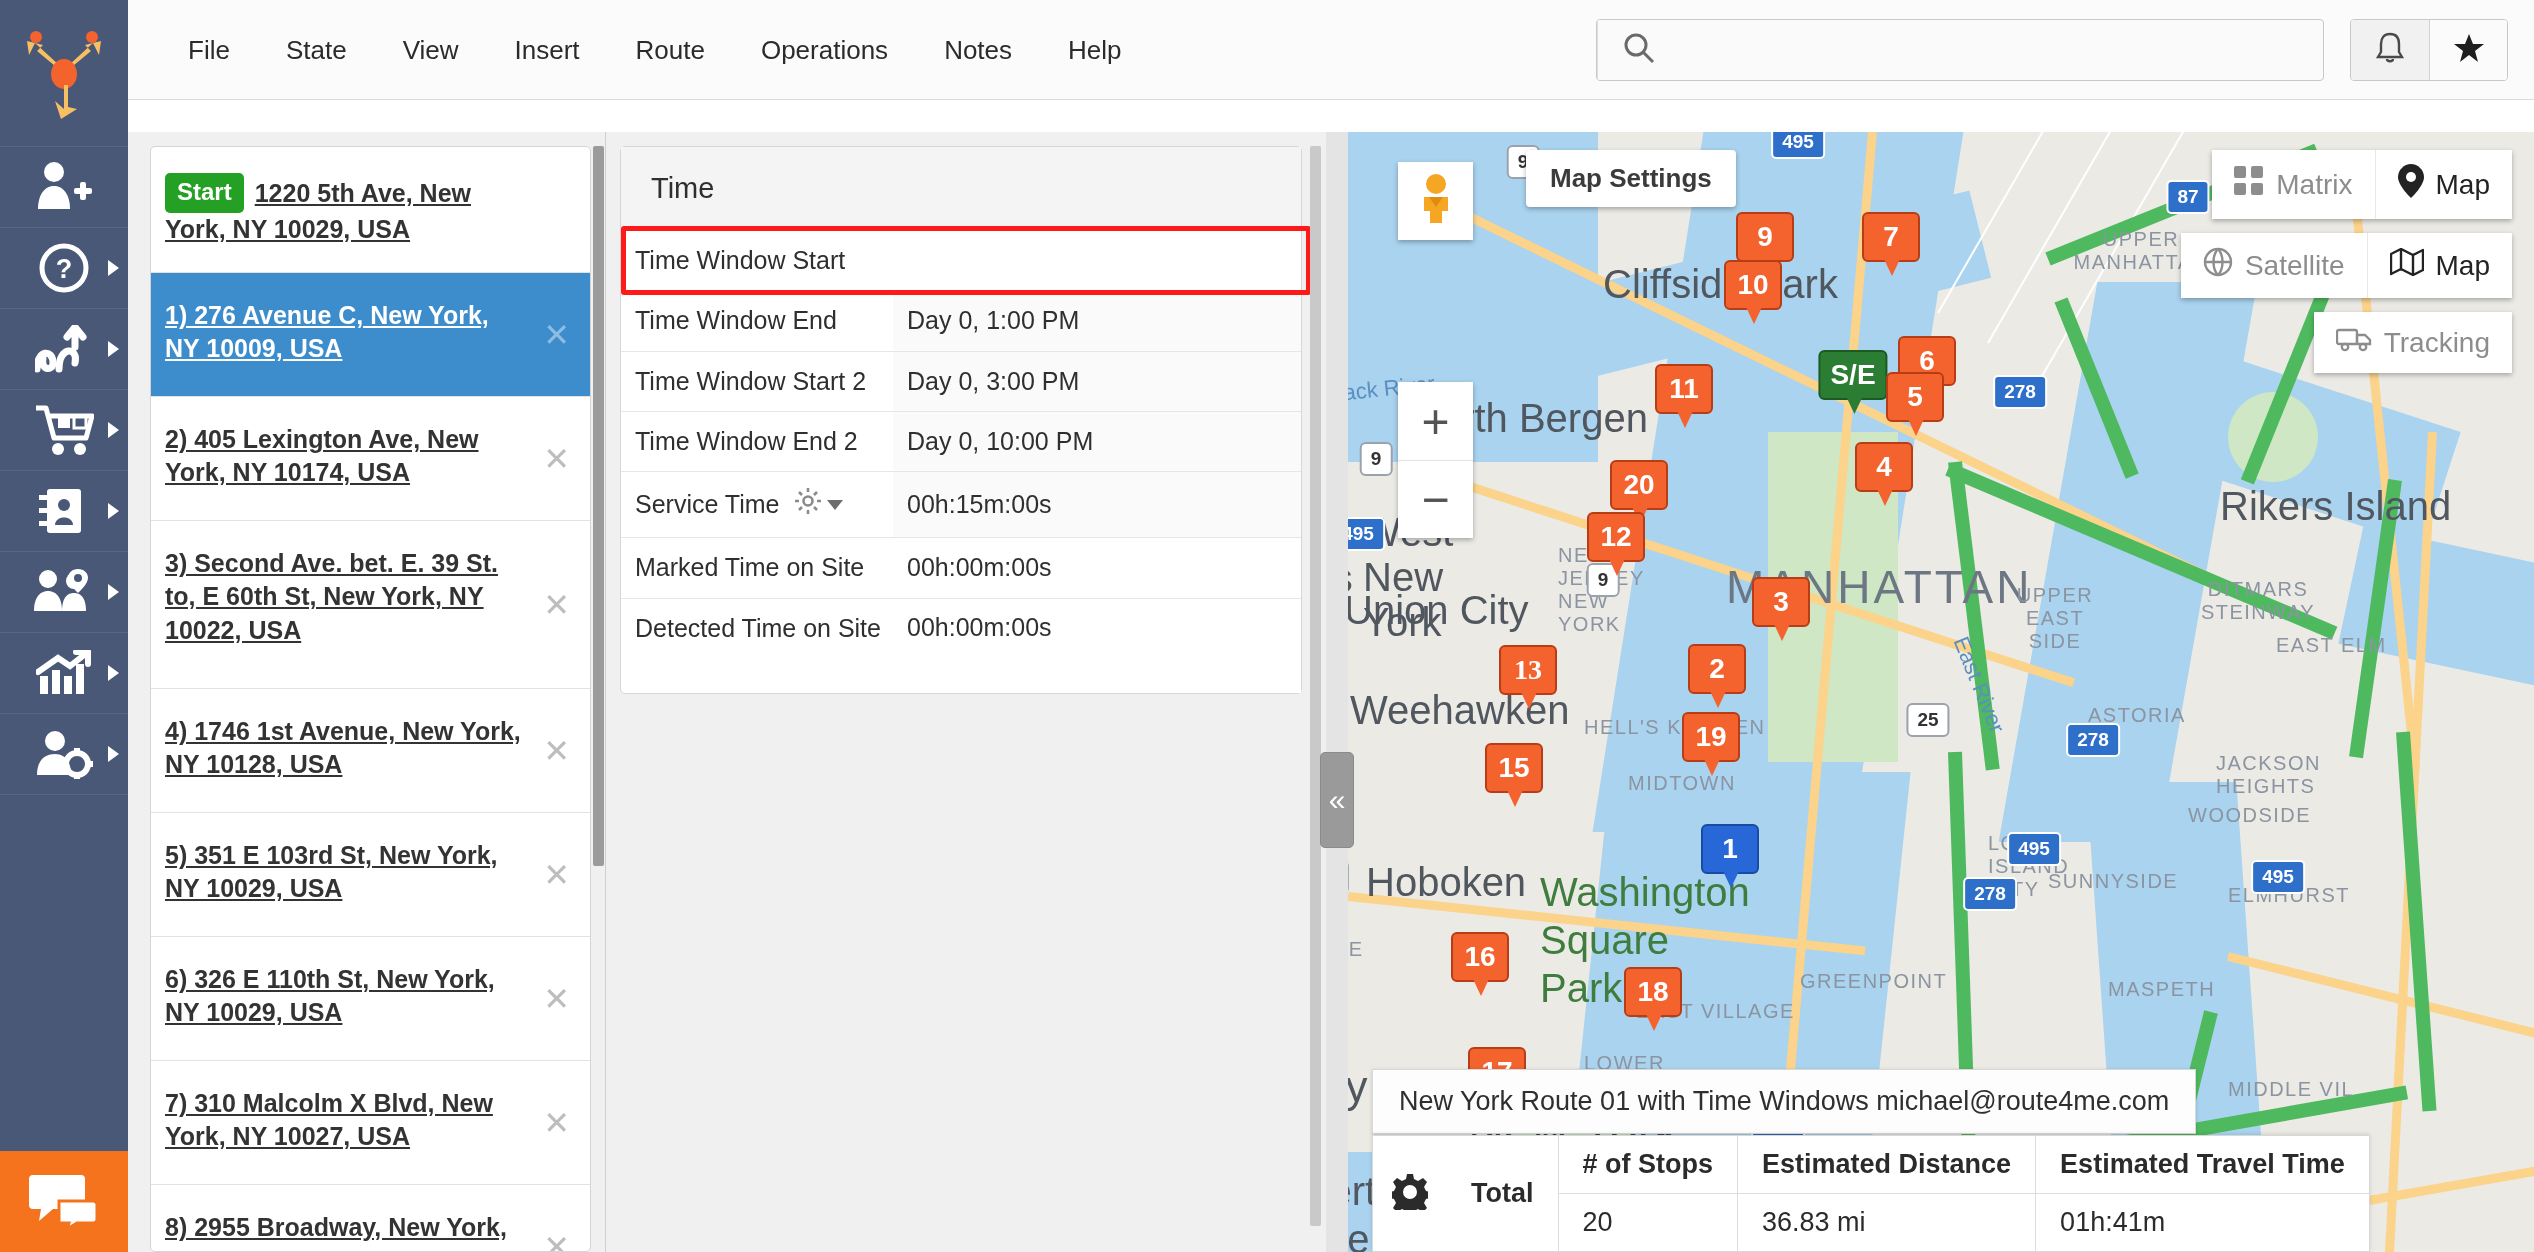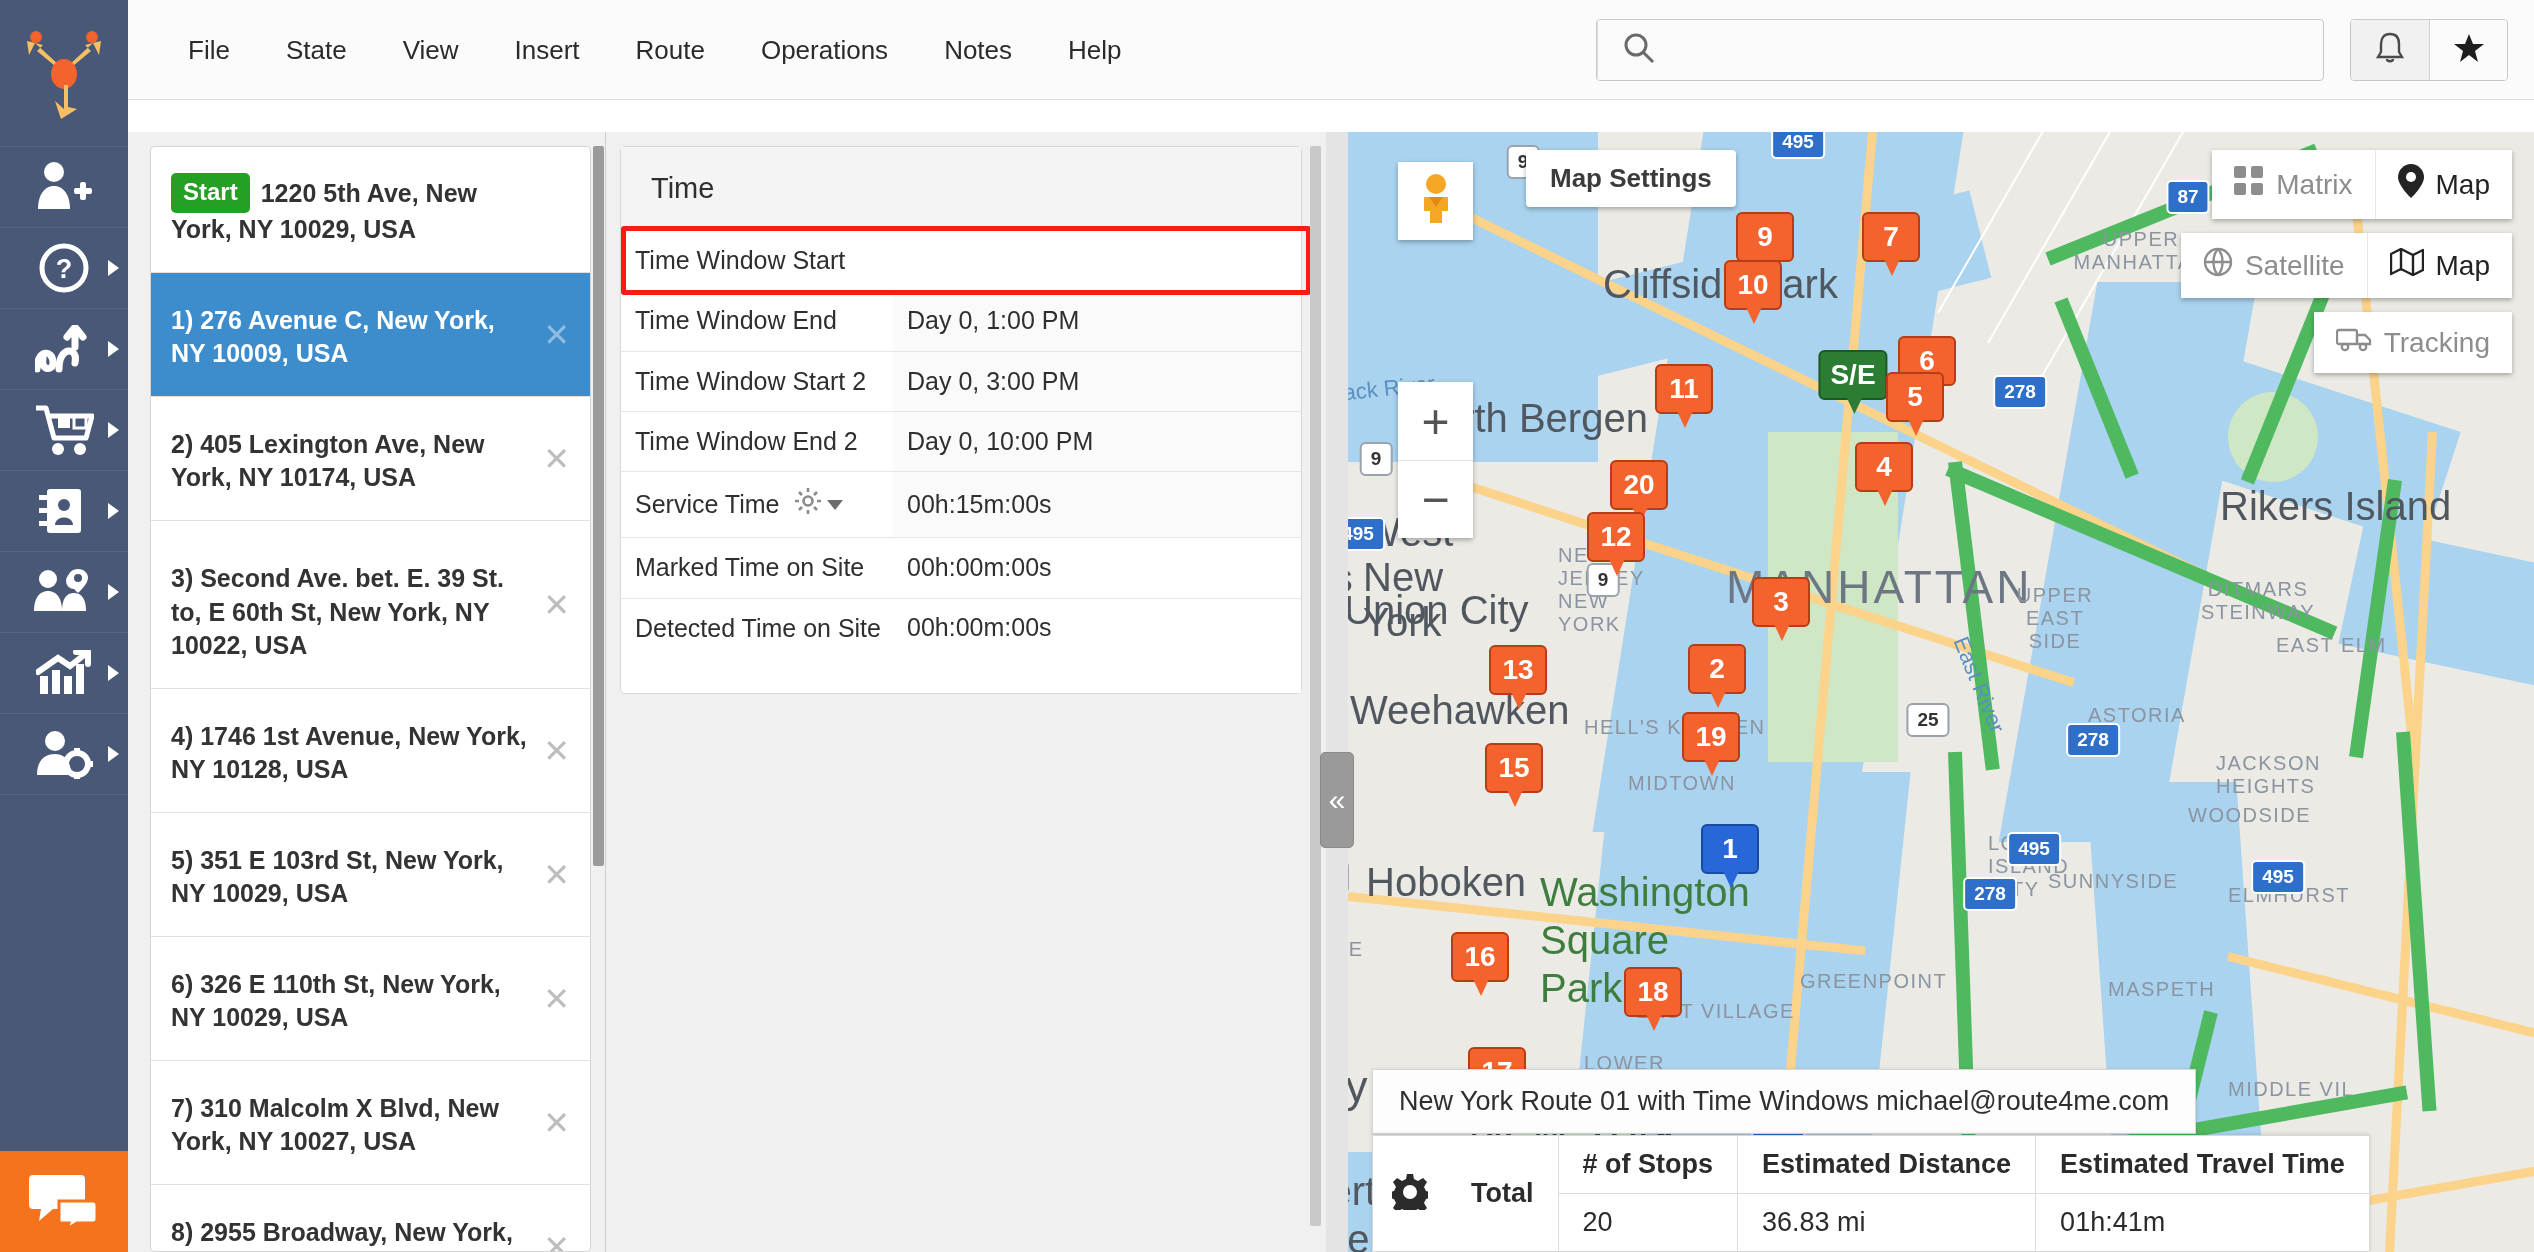--- a/index.html
+++ b/index.html
@@ -99,13 +99,14 @@
   }
   .stop {
     border-bottom: 1px solid #e2e2e2;
-    padding: 26px 60px 26px 20px;
+    padding: 26px 60px 26px 14px;
     position: relative;
     font-size: 25px; font-weight: bold; color: #333;
     line-height: 1.33;
     min-height: 124px;
-    display: flex; align-items: flex-end;
+    display: flex; align-items: flex-start;
     cursor: pointer;
+    text-decoration: underline;
   }
   .stop.selected { background: #3d8dcc; color: #fff; }
   .stop .badge {

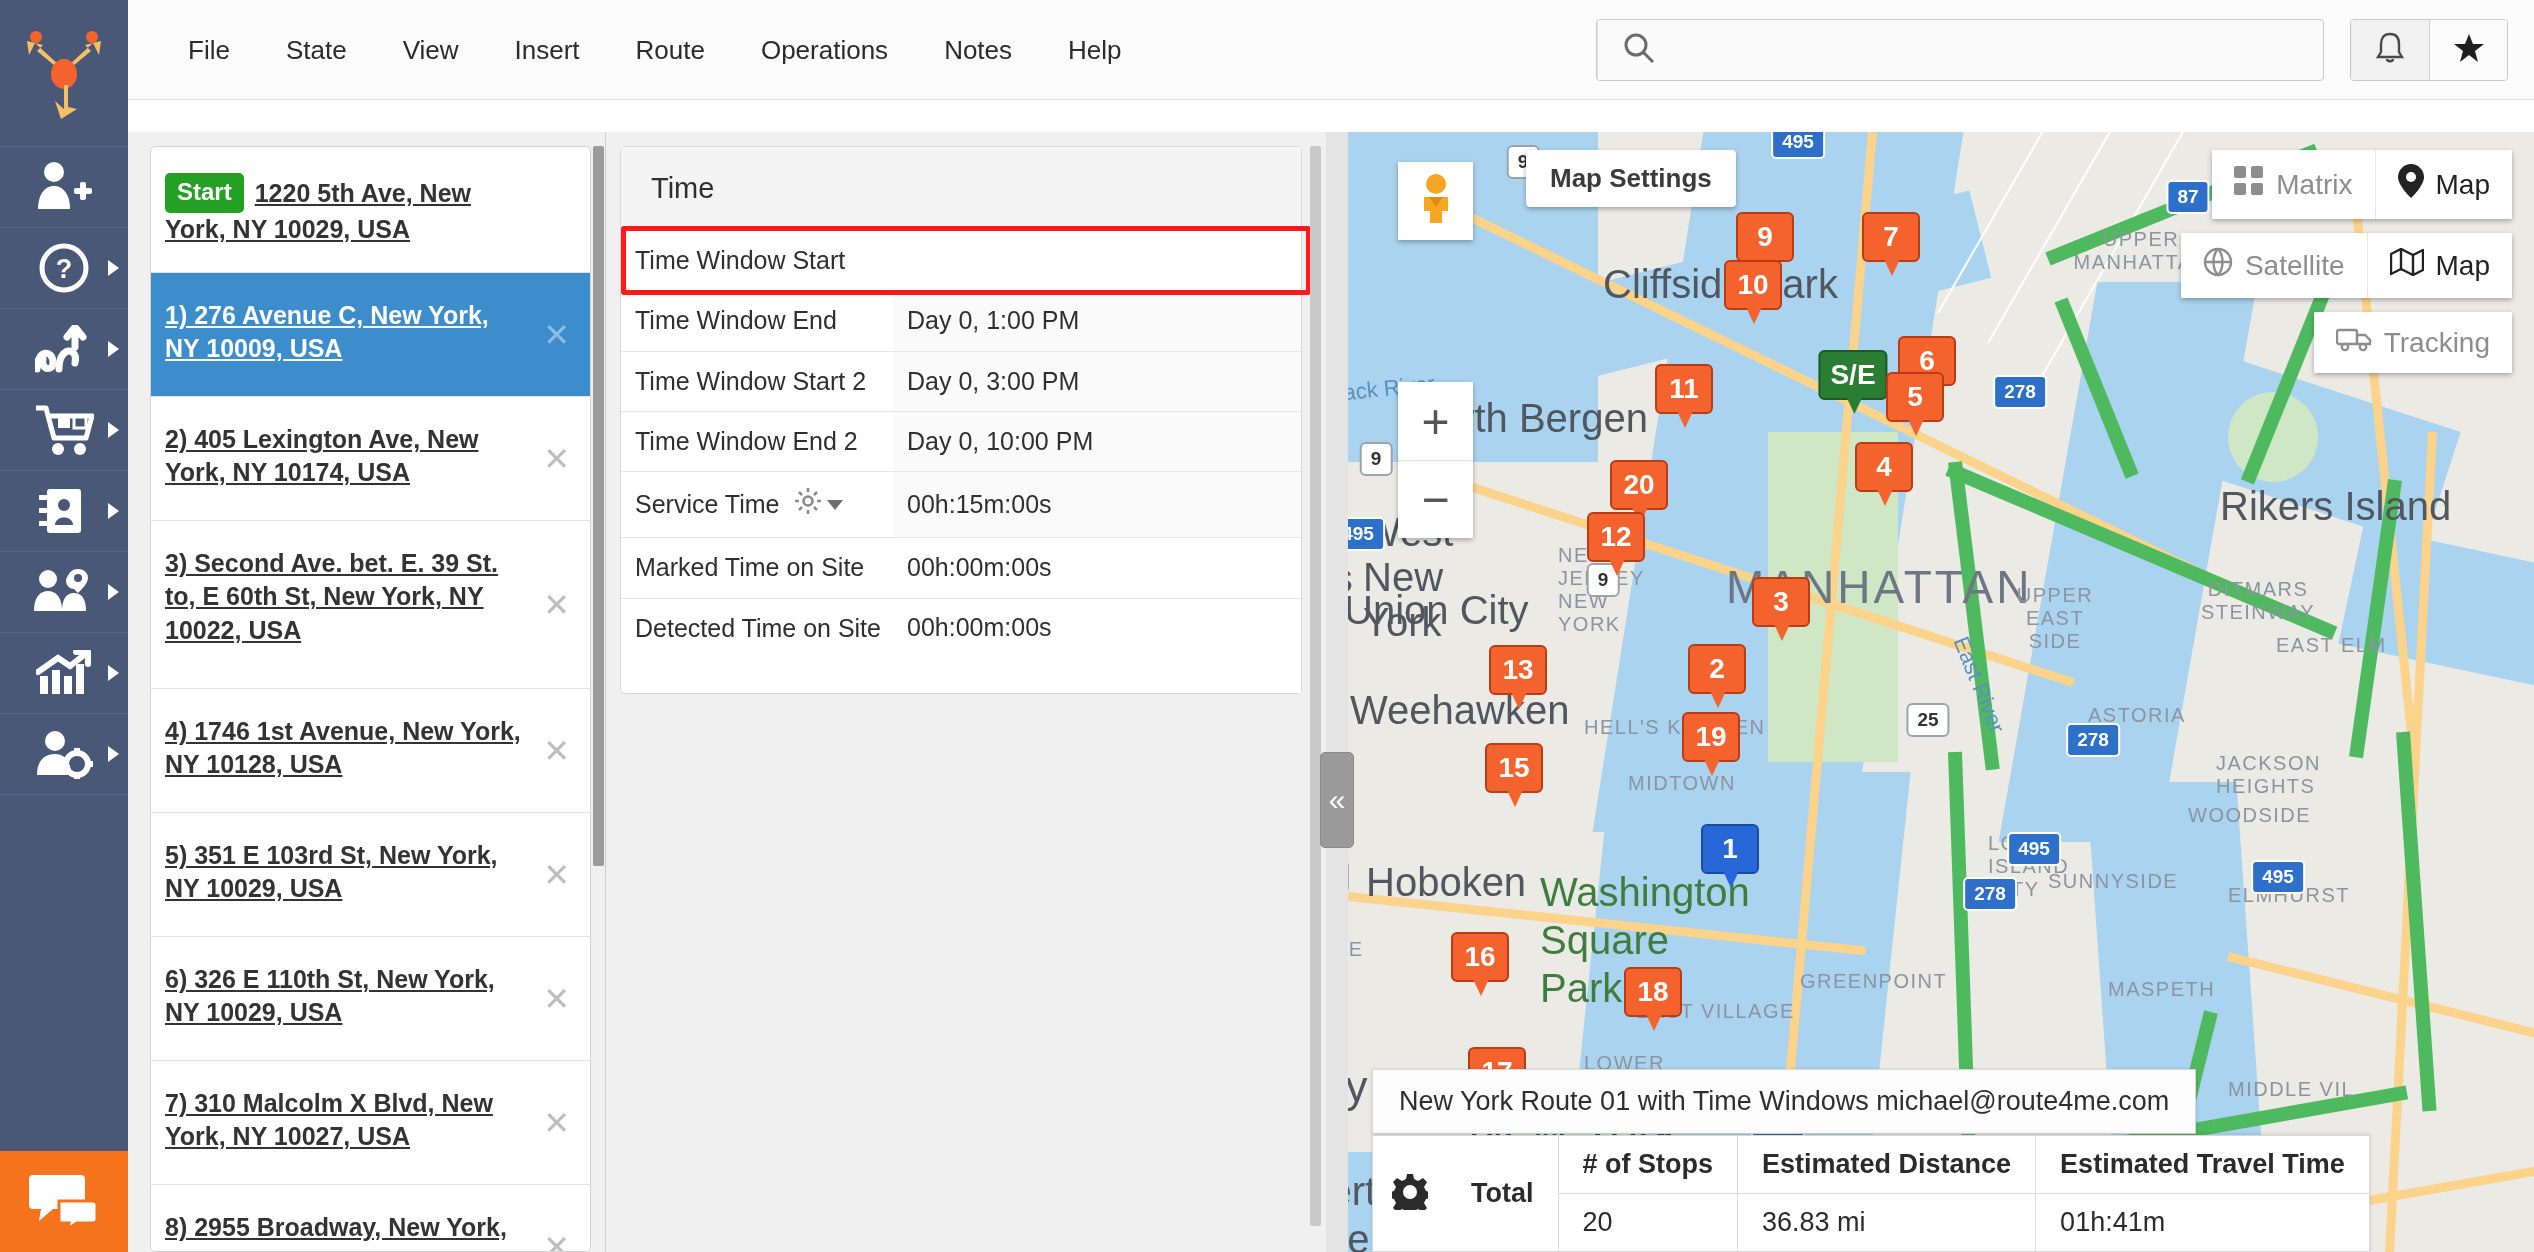--- a/index.html
+++ b/index.html
@@ -700,7 +700,7 @@
         <div class="marker" style="left:291px;  top:378px;">20</div>
         <div class="marker" style="left:268px;  top:430px;">12</div>
         <div class="marker" style="left:433px;  top:495px;">3</div>
-        <div class="marker" style="left:170px;  top:563px;">13</div>
+        <div class="marker" style="left:180px;  top:563px;font-family:Liberation Serif, serif;">13</div>
         <div class="marker" style="left:369px;  top:562px;">2</div>
         <div class="marker" style="left:363px;  top:630px;">19</div>
         <div class="marker" style="left:166px;  top:661px;">15</div>

